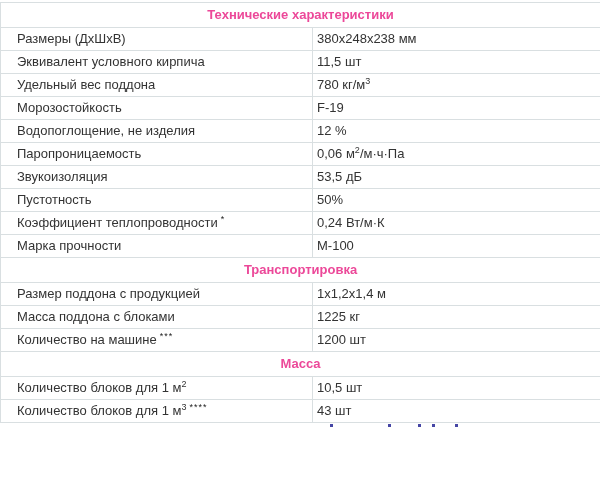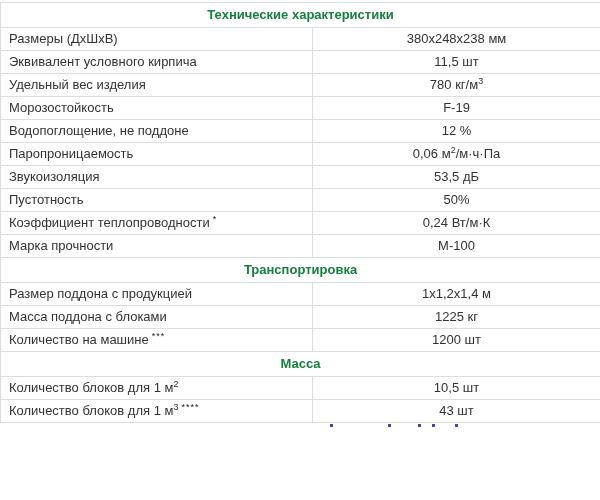--- a/index.html
+++ b/index.html
@@ -12,7 +12,7 @@
   col.c2{width:288px;}
   table.spec td{border:1px solid #D9DFE1;background:#ffffff;
                 line-height:16px;vertical-align:middle;}
-  td.sec{background:#F1A660;text-align:center;font-weight:bold;color:#15803d;
+  td.sec{background:#F1A660;text-align:center;font-weight:bold;color:#ec4899;
          padding:4px 4px;font-size:13px;}
   td.lbl{padding:3px 8px;text-align:left;}
   td.val{padding:3px 4px;text-align:center;}

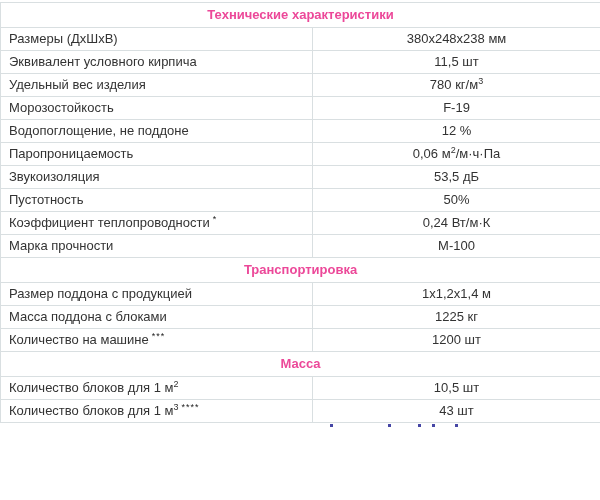--- a/index.html
+++ b/index.html
@@ -14,7 +14,7 @@
                 line-height:16px;vertical-align:middle;}
   td.sec{background:#F1A660;text-align:center;font-weight:bold;color:#ec4899;
          padding:4px 4px;font-size:13px;}
-  td.lbl{padding:3px 8px;text-align:left;}
+  td.lbl{padding:3px 16px;text-align:left;}
   td.val{padding:3px 4px;text-align:center;}
   sup.u{font-size:9px;line-height:0;vertical-align:super;}
   sup.note{font-size:9px;line-height:0;vertical-align:super;margin-left:3px;

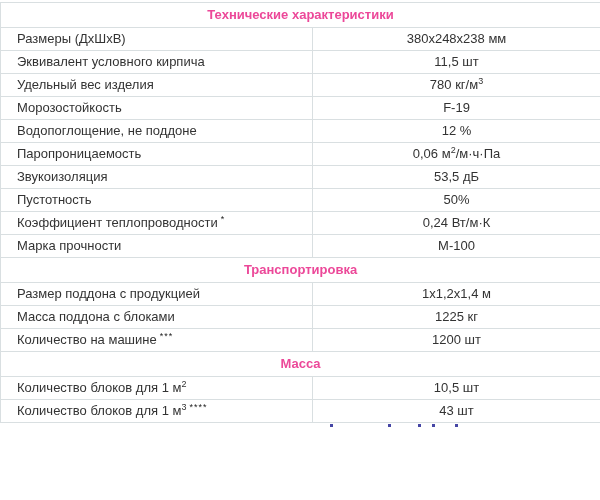--- a/index.html
+++ b/index.html
@@ -15,7 +15,7 @@
   td.sec{background:#F1A660;text-align:center;font-weight:bold;color:#ec4899;
          padding:4px 4px;font-size:13px;}
   td.lbl{padding:3px 16px;text-align:left;}
-  td.val{padding:3px 4px;text-align:center;}
+  td.val{padding:3px 4px;text-align:left;}
   sup.u{font-size:9px;line-height:0;vertical-align:super;}
   sup.note{font-size:9px;line-height:0;vertical-align:super;margin-left:3px;
            letter-spacing:1px;color:#222;}

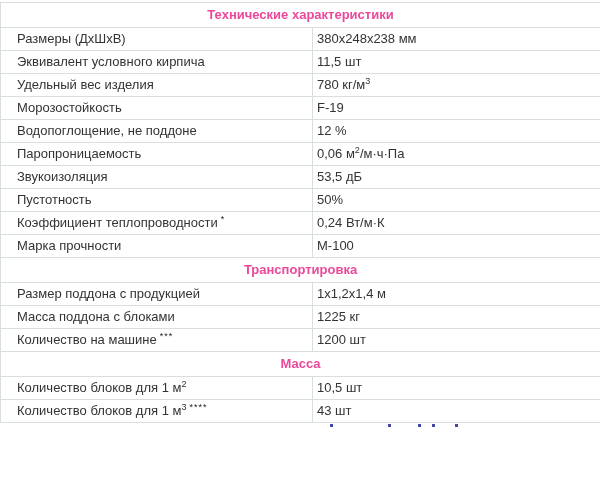--- a/index.html
+++ b/index.html
@@ -56,7 +56,7 @@
         </tr>
 
         <tr>
-          <td class="lbl"><span>Удельный вес изделия</span><sup class="u"></sup><sup class="note"></sup></td>
+          <td class="lbl"><span>Удельный вес поддона</span><sup class="u"></sup><sup class="note"></sup></td>
           <td class="val"><span>780 кг/м</span><sup class="u">3</sup><span></span></td>
         </tr>
 

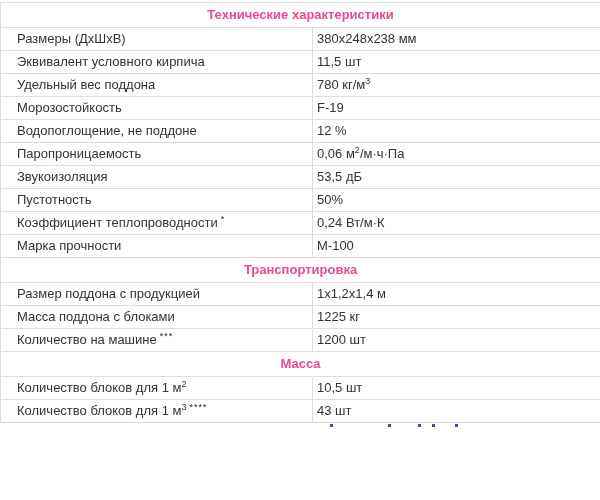--- a/index.html
+++ b/index.html
@@ -67,7 +67,7 @@
         </tr>
 
         <tr>
-          <td class="lbl"><span>Водопоглощение, не поддоне</span><sup class="u"></sup><sup class="note"></sup></td>
+          <td class="lbl"><span>Водопоглощение, не изделия</span><sup class="u"></sup><sup class="note"></sup></td>
           <td class="val"><span>12 %</span><sup class="u"></sup><span></span></td>
         </tr>
 

